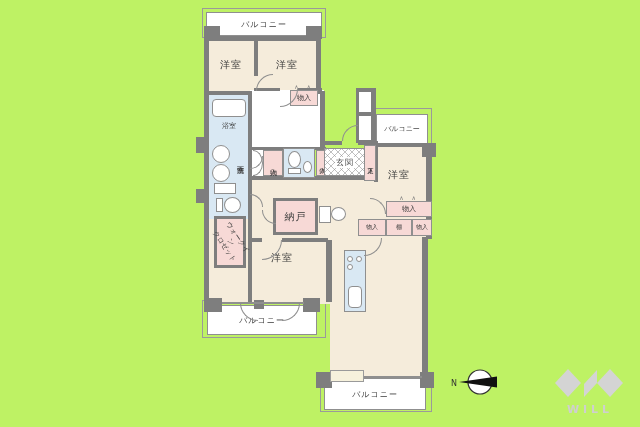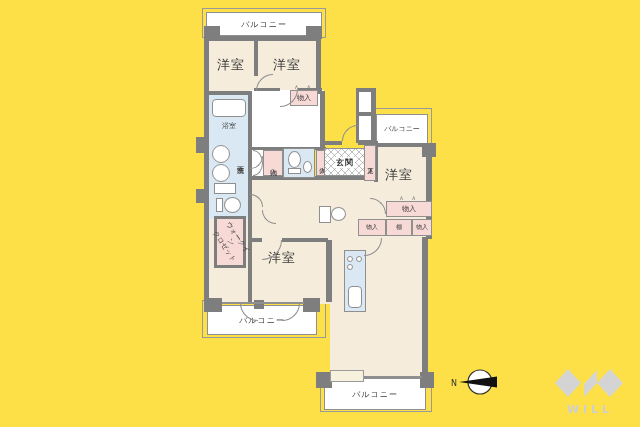--- a/index.html
+++ b/index.html
@@ -3,7 +3,7 @@
 <meta charset="utf-8">
 <style>
   html,body{margin:0;padding:0;background:#fff;}
-  .stage{position:relative;width:640px;height:427px;background:#fde047;overflow:hidden;
+  .stage{position:relative;width:640px;height:427px;background:#bef264;overflow:hidden;
          font-family:"DejaVu Sans",sans-serif;color:#3a3a3a;}
   .abs{position:absolute;box-sizing:border-box;}
   .wall{background:#7e7e7e;}

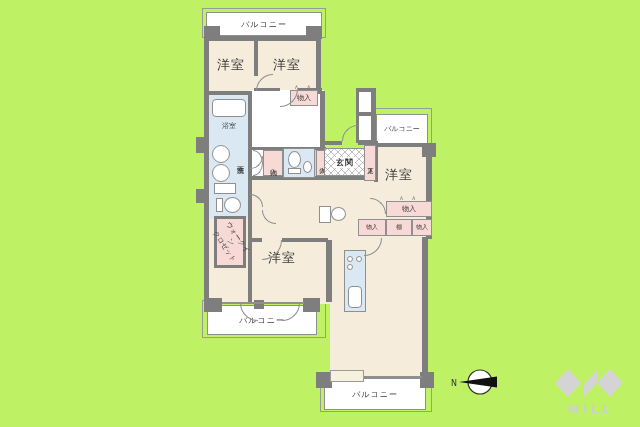--- a/index.html
+++ b/index.html
@@ -14,7 +14,7 @@
   .thin{border:1px solid #8f8f8f;}
   .rail{border:1px solid #9a9a9a;background:transparent;}
   .c{display:flex;align-items:center;justify-content:center;text-align:center;}
-  .lbl{font-size:13px;letter-spacing:1px;white-space:nowrap;}
+  .lbl{font-size:10px;letter-spacing:1px;white-space:nowrap;}
   .lbl8{font-size:8px;letter-spacing:1px;white-space:nowrap;}
   .lbl7{font-size:7px;letter-spacing:0;white-space:nowrap;}
   .lbl6{font-size:6px;letter-spacing:0;white-space:nowrap;}

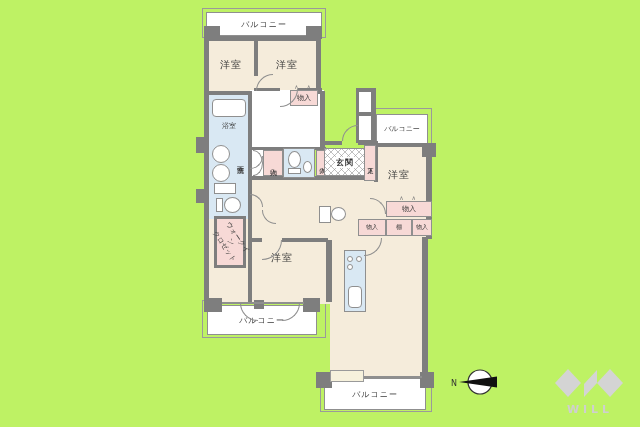--- a/index.html
+++ b/index.html
@@ -29,7 +29,7 @@
   .arcBR{border-bottom:1px solid #8f8f8f;border-right:1px solid #8f8f8f;border-bottom-right-radius:100%;}
   .hatch{background:
     repeating-linear-gradient(45deg, rgba(140,140,140,.55) 0 1px, transparent 1px 5px),
-    repeating-linear-gradient(-45deg, rgba(140,140,140,.55) 0 1px, transparent 1px 5px), #fff; font-weight: bold;}
+    repeating-linear-gradient(-45deg, rgba(140,140,140,.55) 0 1px, transparent 1px 5px), #fff;}
   .genkan-txt{background:#fff;padding:0 1px;}
   .chev{font-size:6px;color:#7e7e7e;letter-spacing:3px;white-space:nowrap;}
   .wic-rot{transform:rotate(56deg);font-size:7px;line-height:8px;letter-spacing:0;text-align:center;}

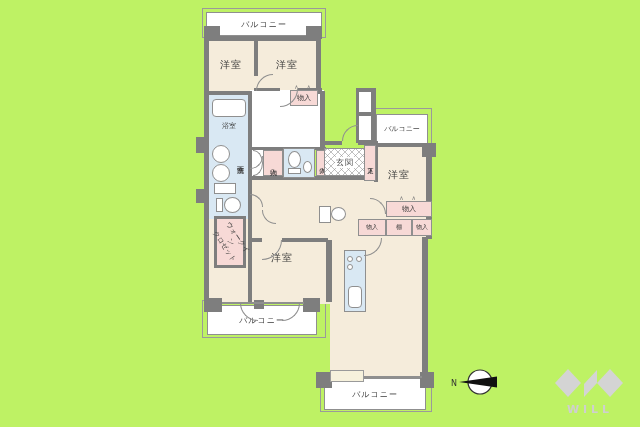--- a/index.html
+++ b/index.html
@@ -165,6 +165,9 @@
     <span class="lbl6 vt">下足入</span>
   </div>
 
+  <div class="abs pink c" style="left:273px;top:198px;width:45px;height:37px;border:3px solid #7e7e7e;">
+    <span class="lbl">納戸</span>
+  </div>
   <div class="abs fix" style="left:319px;top:206px;width:12px;height:17px;"></div>
   <div class="abs fix round" style="left:331px;top:207px;width:15px;height:14px;"></div>
 

